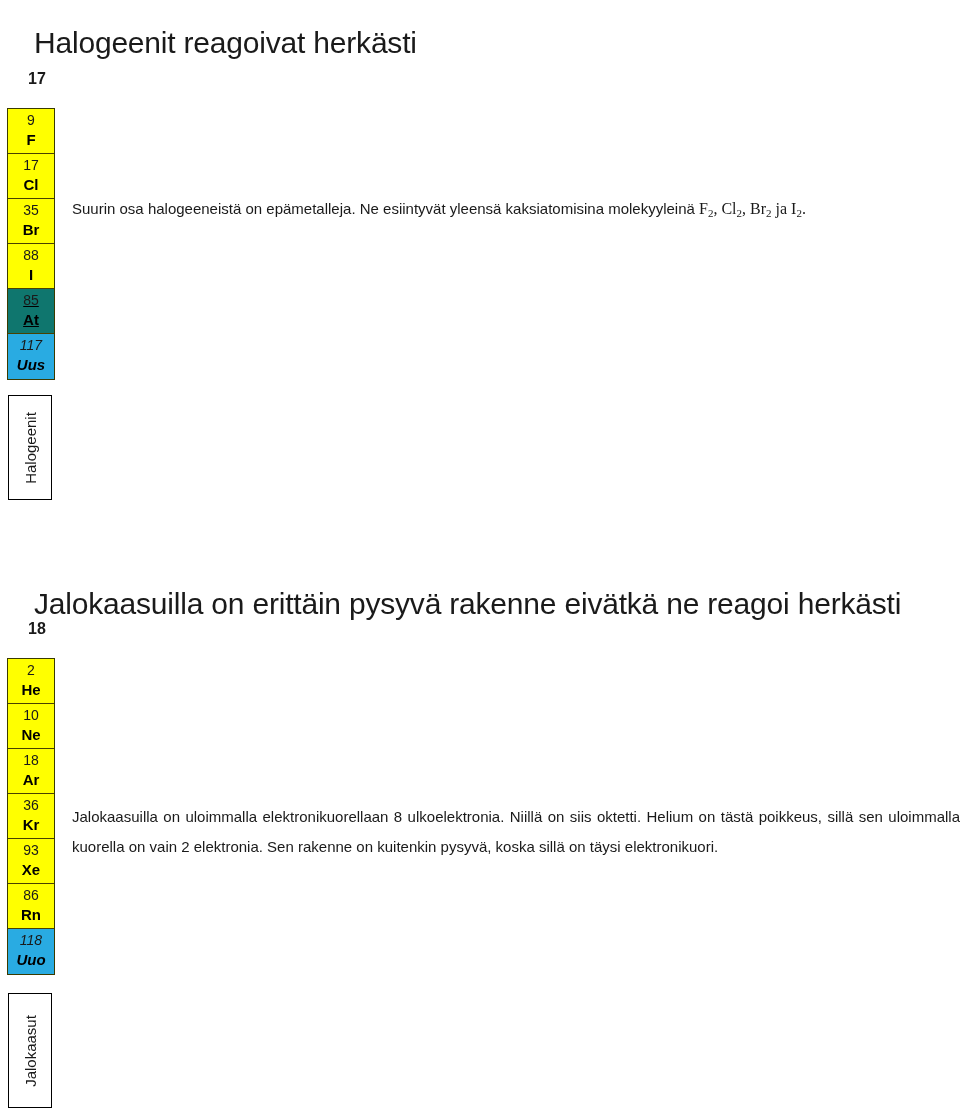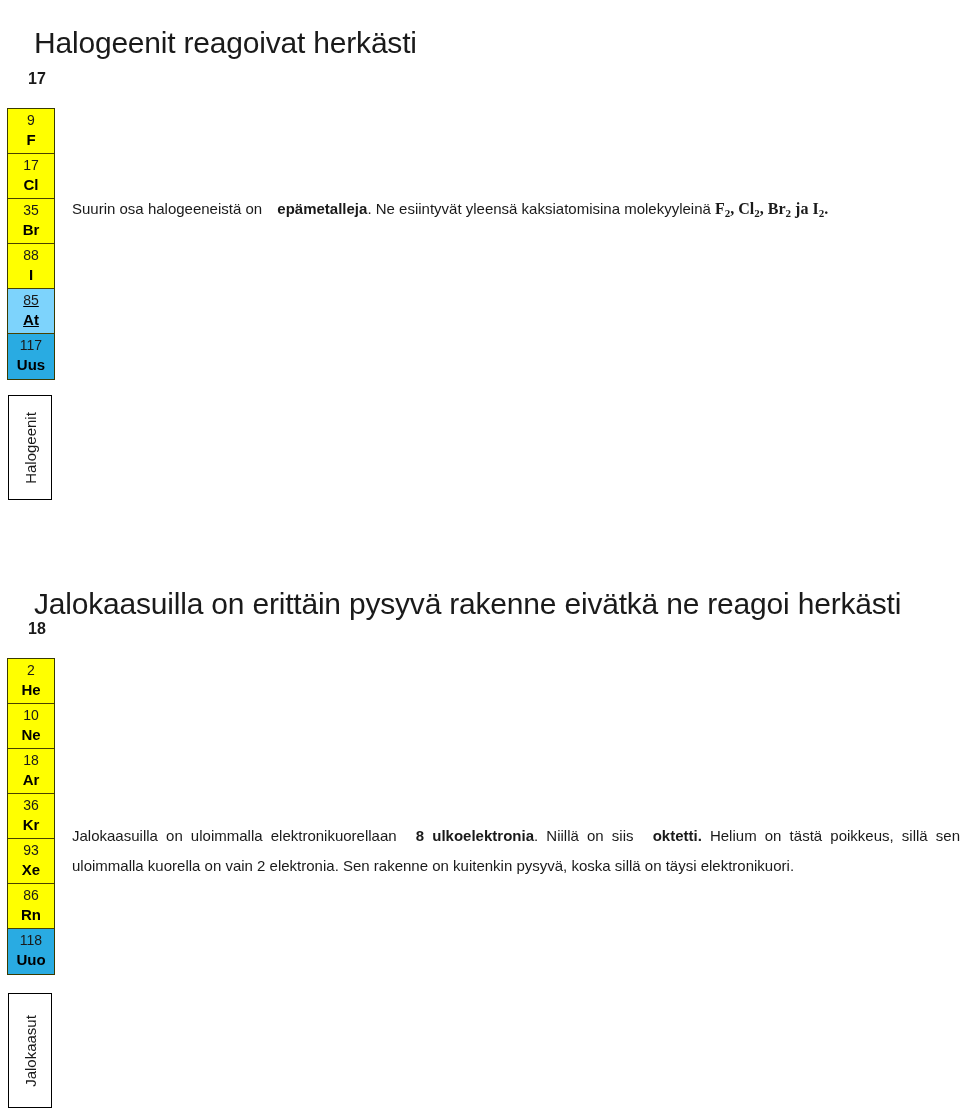--- a/index.html
+++ b/index.html
@@ -130,7 +130,7 @@
     width: 888px;
     line-height: 2.0;
   }
-  .body-paragraph b { font-weight: bold; margin-left: 11px; }
+  .body-paragraph b { font-weight: normal; }
 
   .formula {
     font-family: "Liberation Serif", serif;

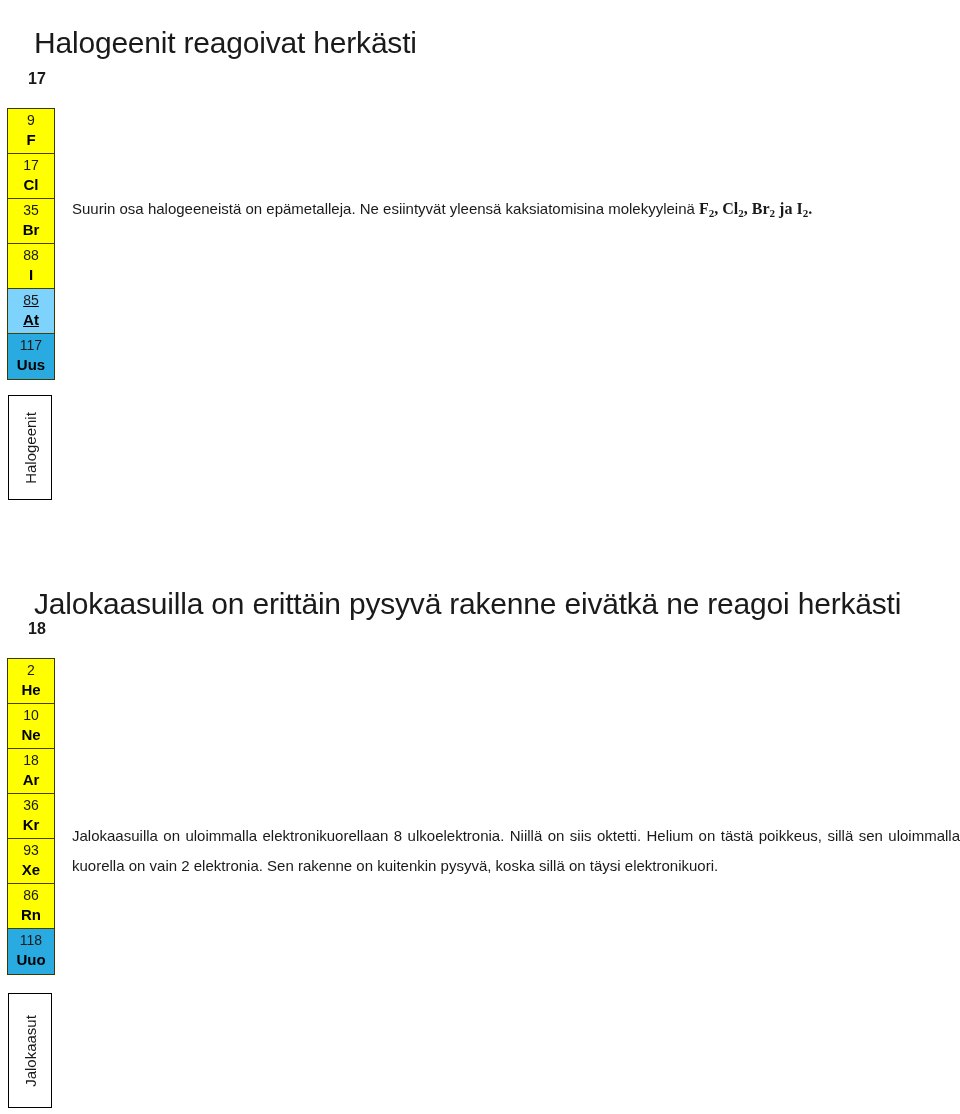--- a/index.html
+++ b/index.html
@@ -134,7 +134,7 @@
 
   .formula {
     font-family: "Liberation Serif", serif;
-    font-weight: bold;
+    font-weight: normal;
     font-size: 16px;
   }
   .formula sub {

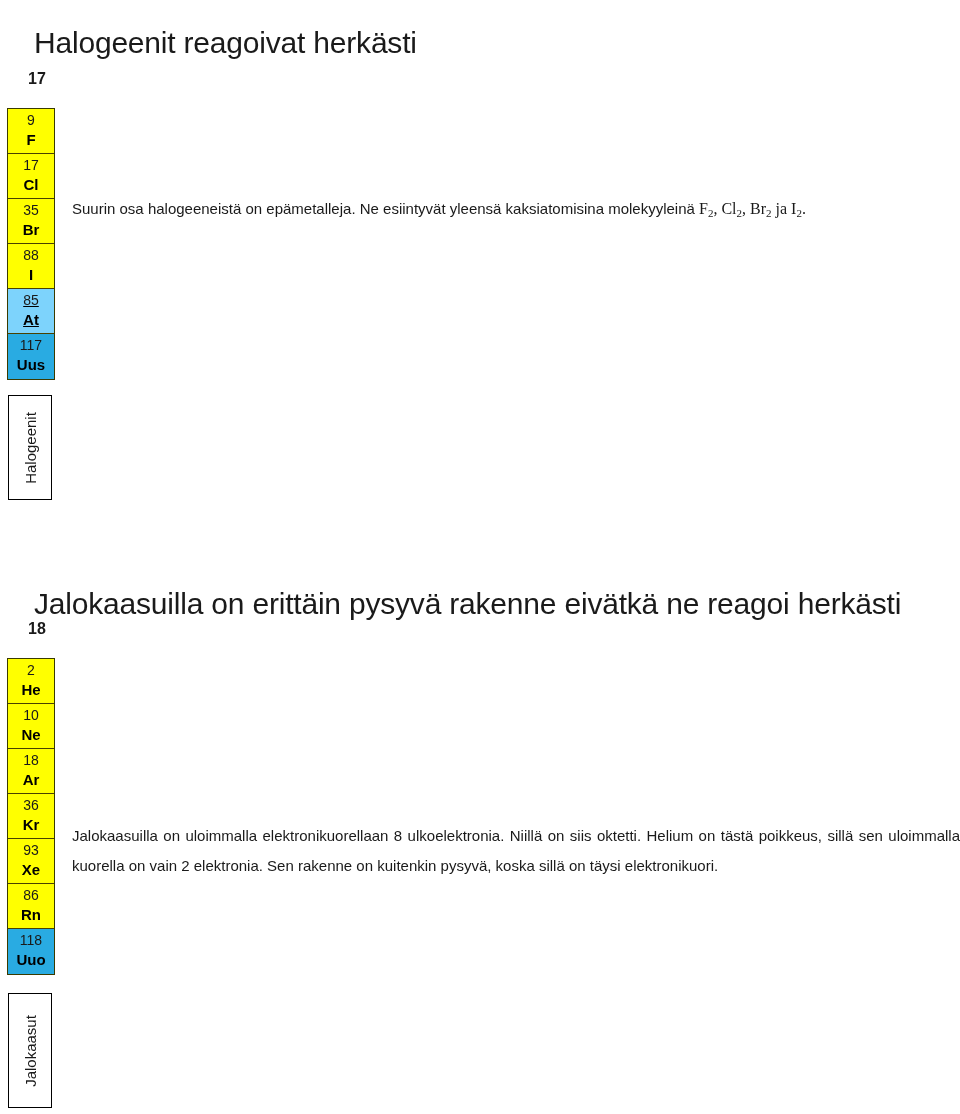--- a/index.html
+++ b/index.html
@@ -83,7 +83,7 @@
   }
 
   .cell-yellow { background: #ffff00; }
-  .cell-gray   { background: #7dd3fc; text-decoration: underline; }
+  .cell-gray   { background: #0f766e; text-decoration: underline; }
   .cell-blue   { background: #29abe2; }
 
   

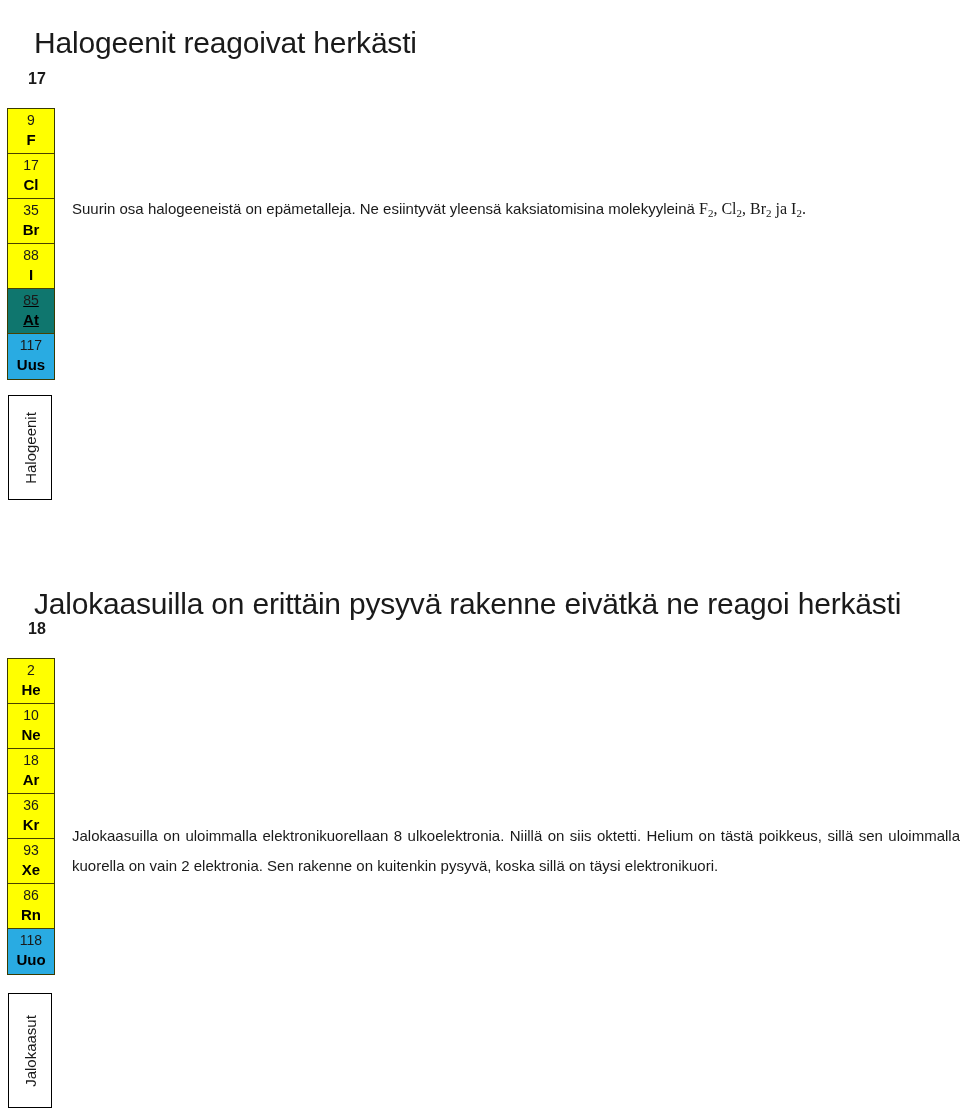--- a/index.html
+++ b/index.html
@@ -84,7 +84,7 @@
 
   .cell-yellow { background: #ffff00; }
   .cell-gray   { background: #0f766e; text-decoration: underline; }
-  .cell-blue   { background: #29abe2; }
+  .cell-blue   { background: #29abe2; font-style: italic; }
 
   
   .group-label-box {

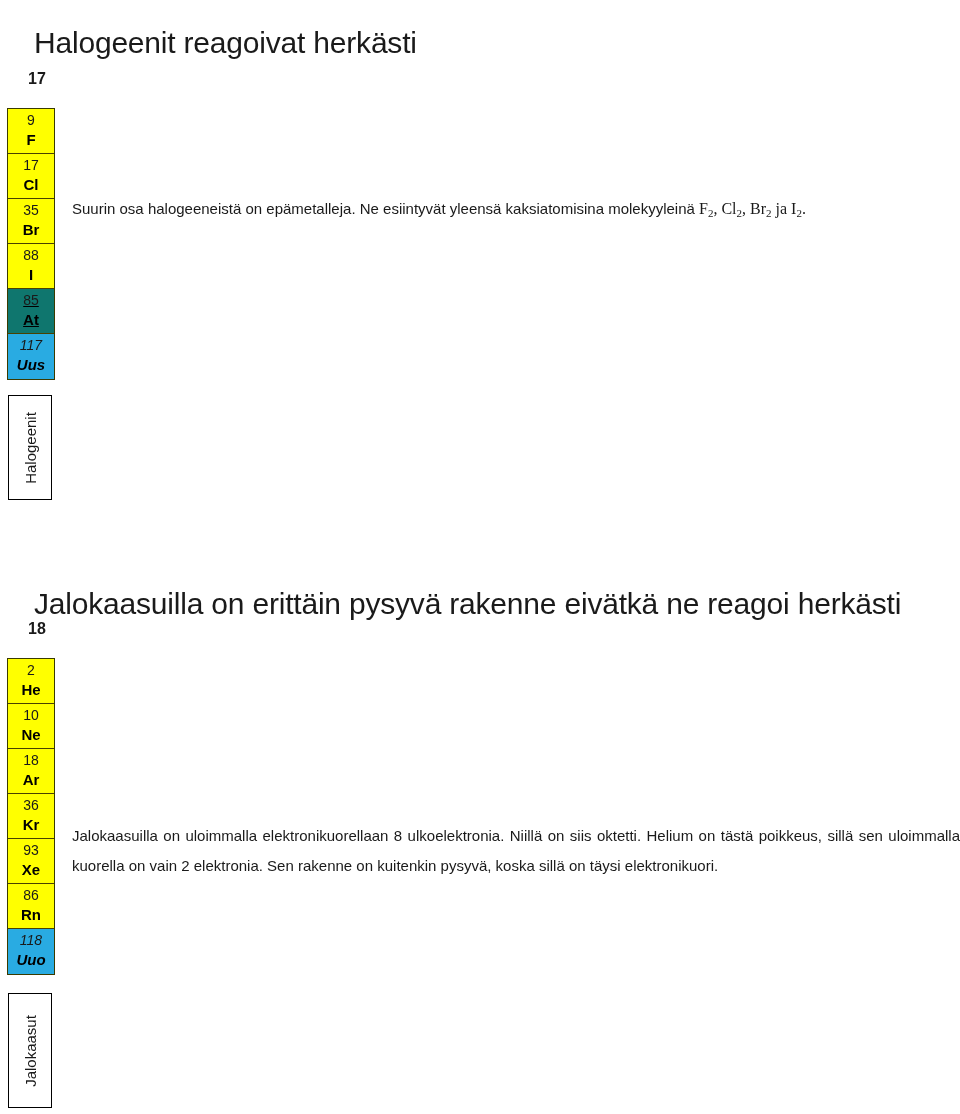--- a/index.html
+++ b/index.html
@@ -126,7 +126,7 @@
   }
   #noblegas-paragraph {
     left: 72px;
-    top: 806px;
+    top: 787px;
     width: 888px;
     line-height: 2.0;
   }

